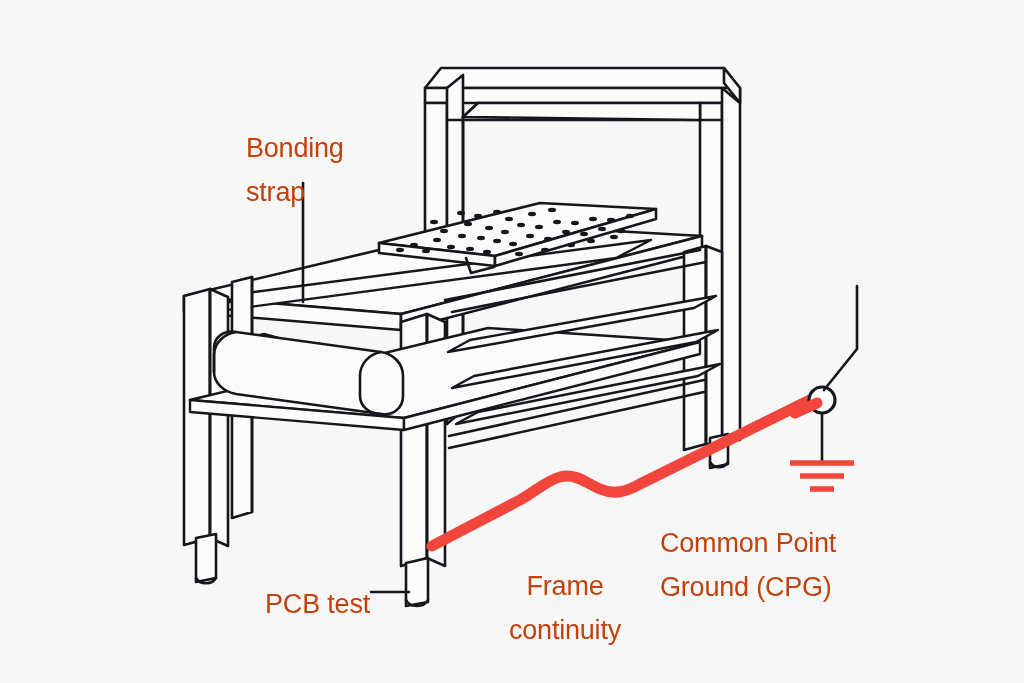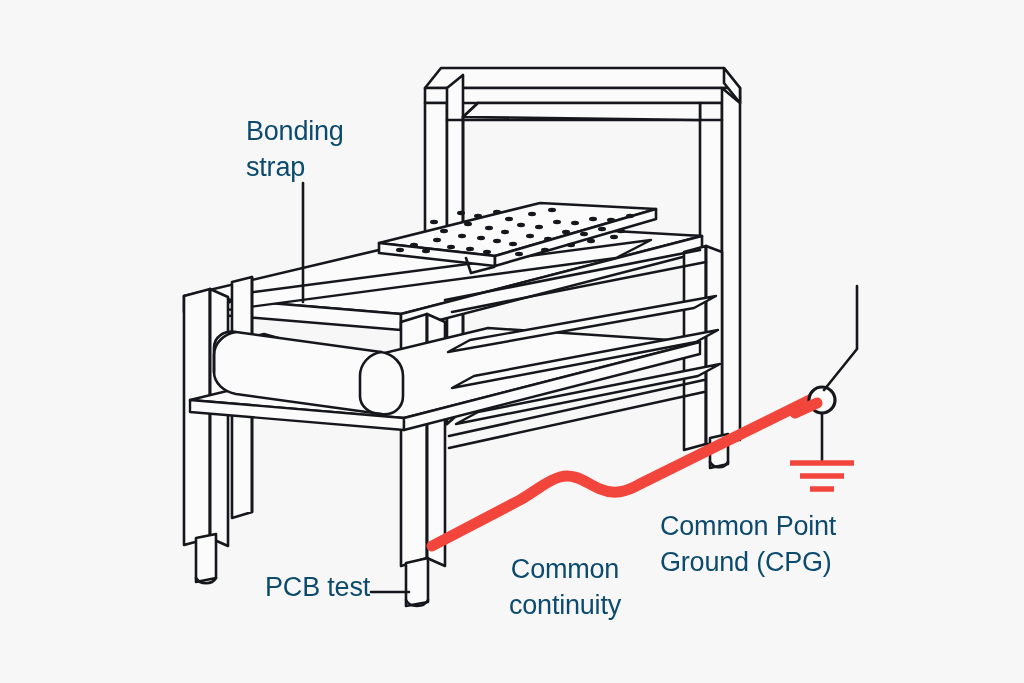--- a/index.html
+++ b/index.html
@@ -26,13 +26,14 @@
   }
   .lbl {
     position: absolute;
-    color: #0c4a6e;
+    color: #c2410c;
     font-family: "Liberation Sans", sans-serif;
     font-size: 27px;
-    line-height: 36px;
+    line-height: 44px;
     font-weight: 400;
     white-space: pre;
     letter-spacing: -0.2px;
+    margin-top: 13px;
   }
 
   #lbl-bonding-strap { left: 246px; top: 113px; width: 220px; text-align: left; }

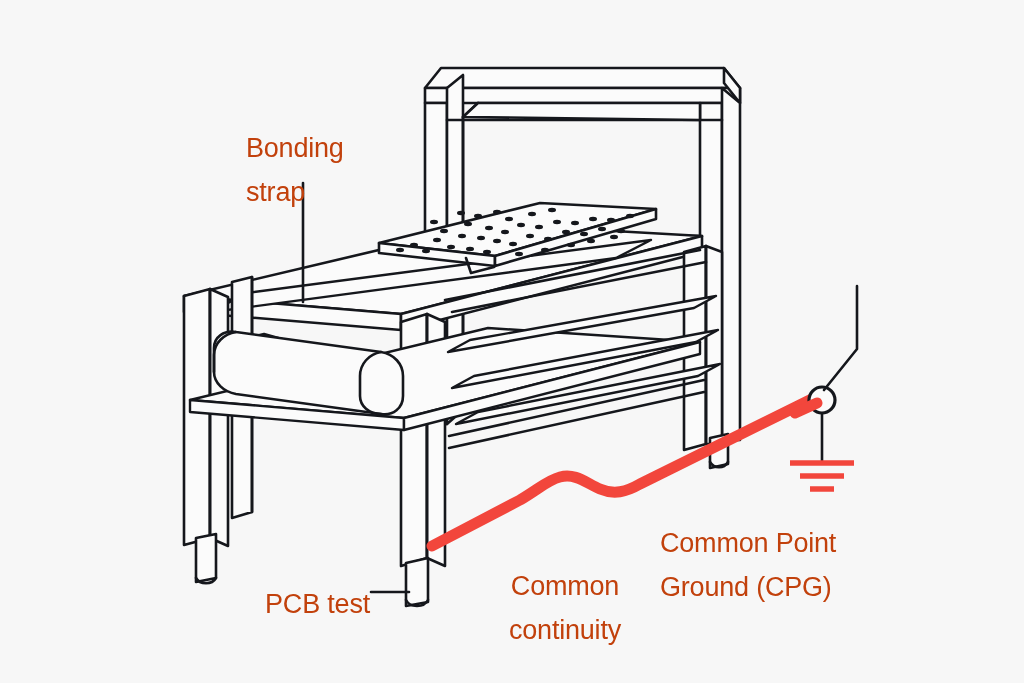--- a/index.html
+++ b/index.html
@@ -266,7 +266,7 @@
 
   <div class="lbl" id="lbl-pcb-panel">PCB test</div>
 
-  <div class="lbl" id="lbl-frame-continuity">Common
+  <div class="lbl" id="lbl-frame-continuity">Frame
 continuity</div>
 
 </div>

